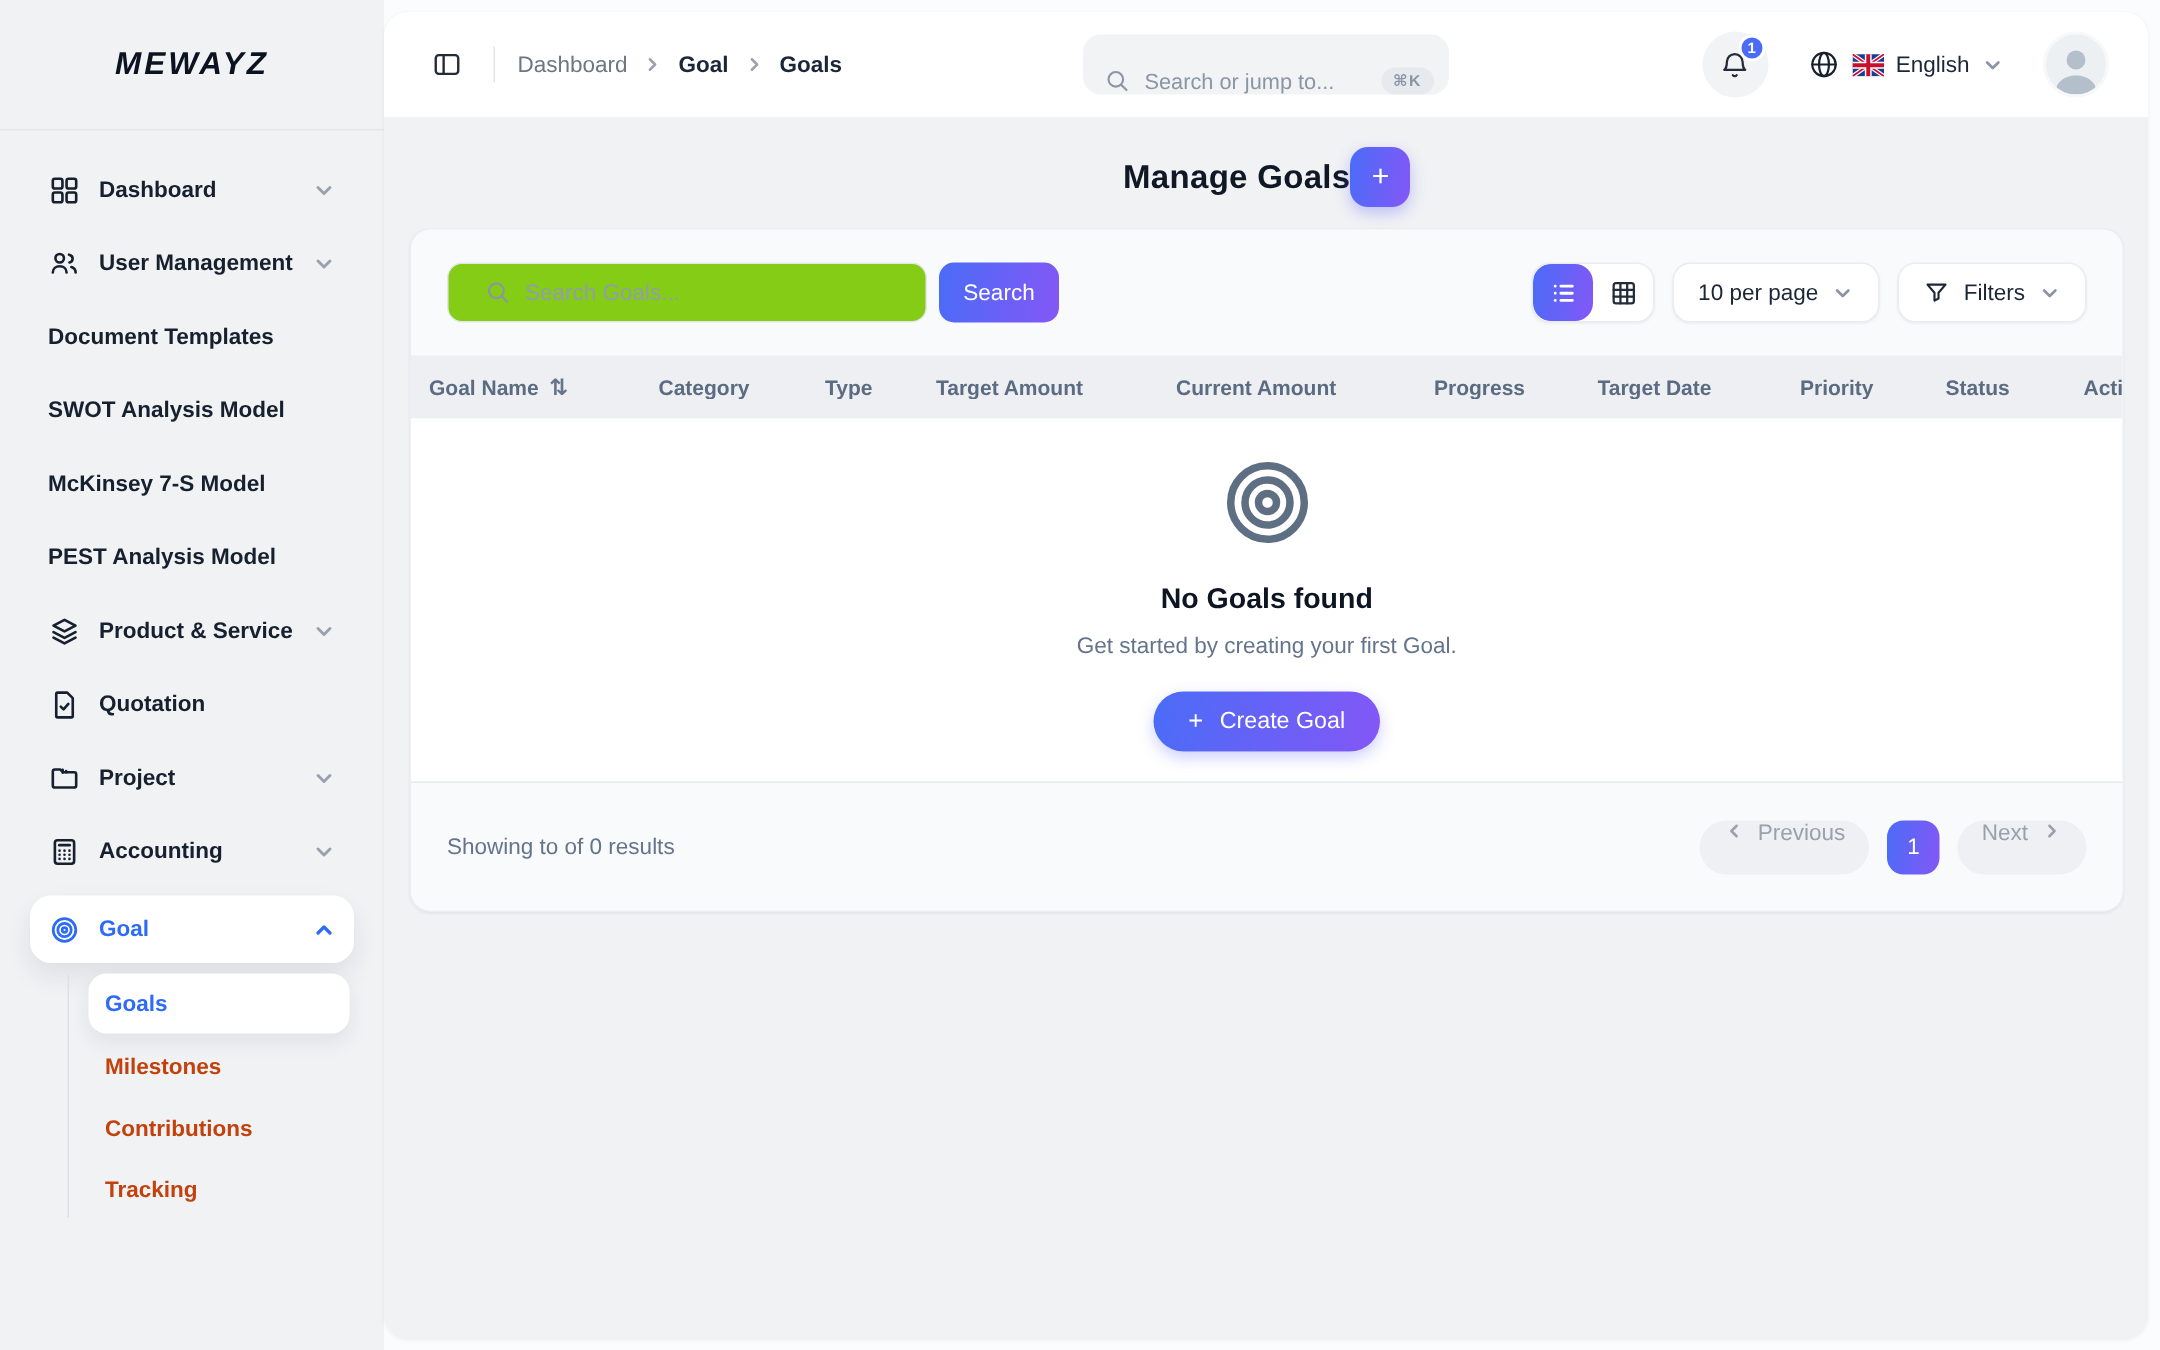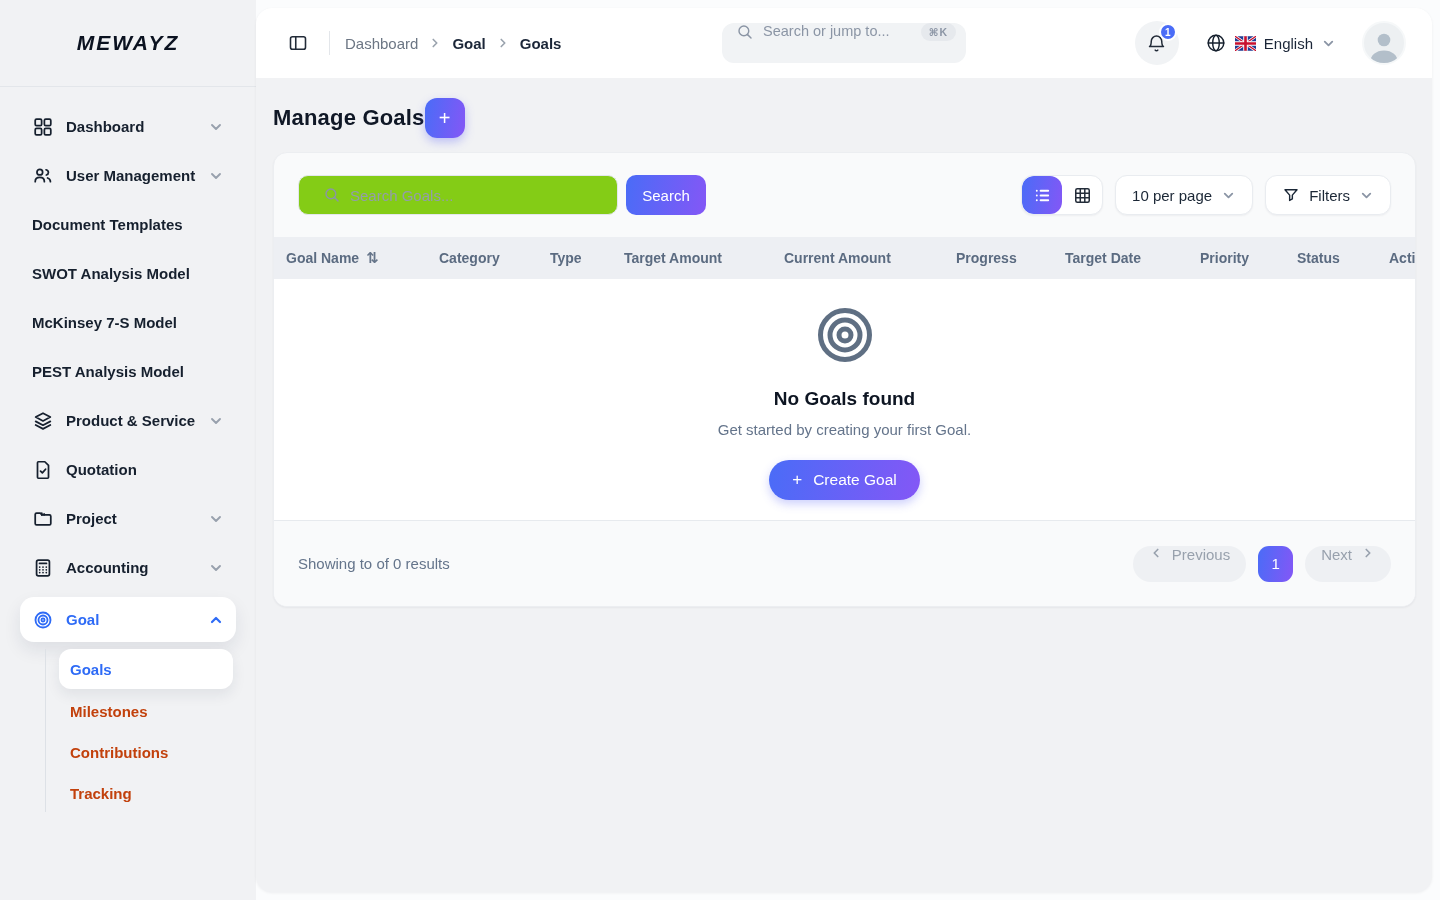--- a/index.html
+++ b/index.html
@@ -68,7 +68,7 @@
   .global-search {
     position:absolute; left:50%; top:15px; transform:translateX(-50%);
     width:244px; height:40px; background:#f1f3f5; border-radius:12px;
-    display:flex; align-items:flex-start; gap:9px; padding:0 10px 0 14px;
+    display:flex; align-items:flex-end; gap:9px; padding:0 10px 0 14px;
     color:#8b95a5; cursor:text;
   }
   .global-search input {

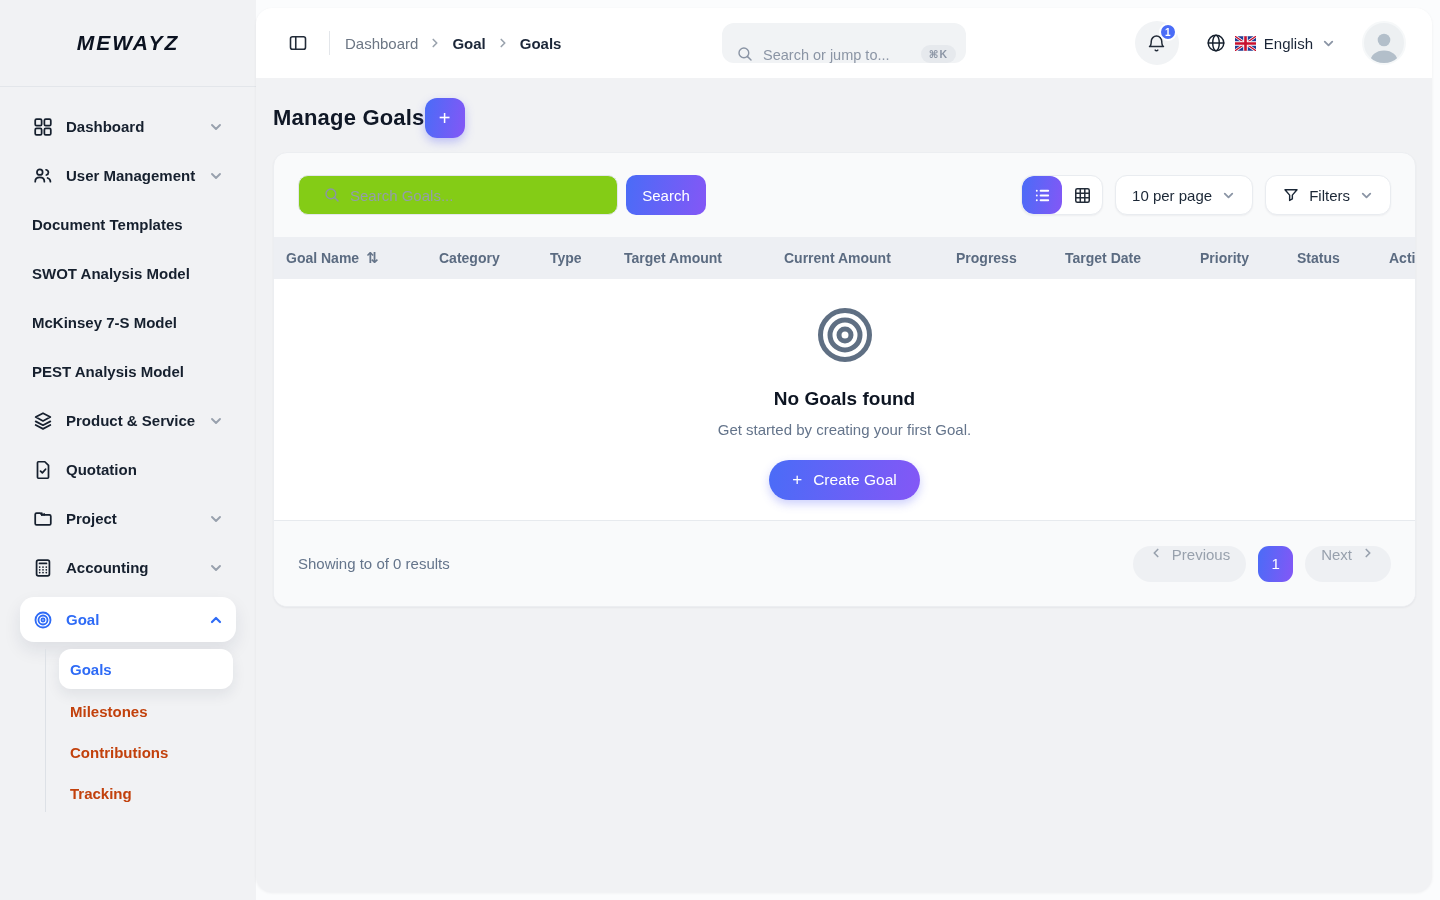--- a/index.html
+++ b/index.html
@@ -103,7 +103,7 @@
 
   
   .content { flex:1; padding:20px 16px 0 17px; overflow:hidden; }
-  .title-row { display:flex; align-items:center; justify-content:flex-start; }
+  .title-row { display:flex; align-items:center; justify-content:center; }
   .page-title { font-size:22px; font-weight:800; color:#101826; letter-spacing:.2px; }
   .grad { background:linear-gradient(100deg,#4a6cf7 0%,#8457f6 100%); }
   .add-btn {

